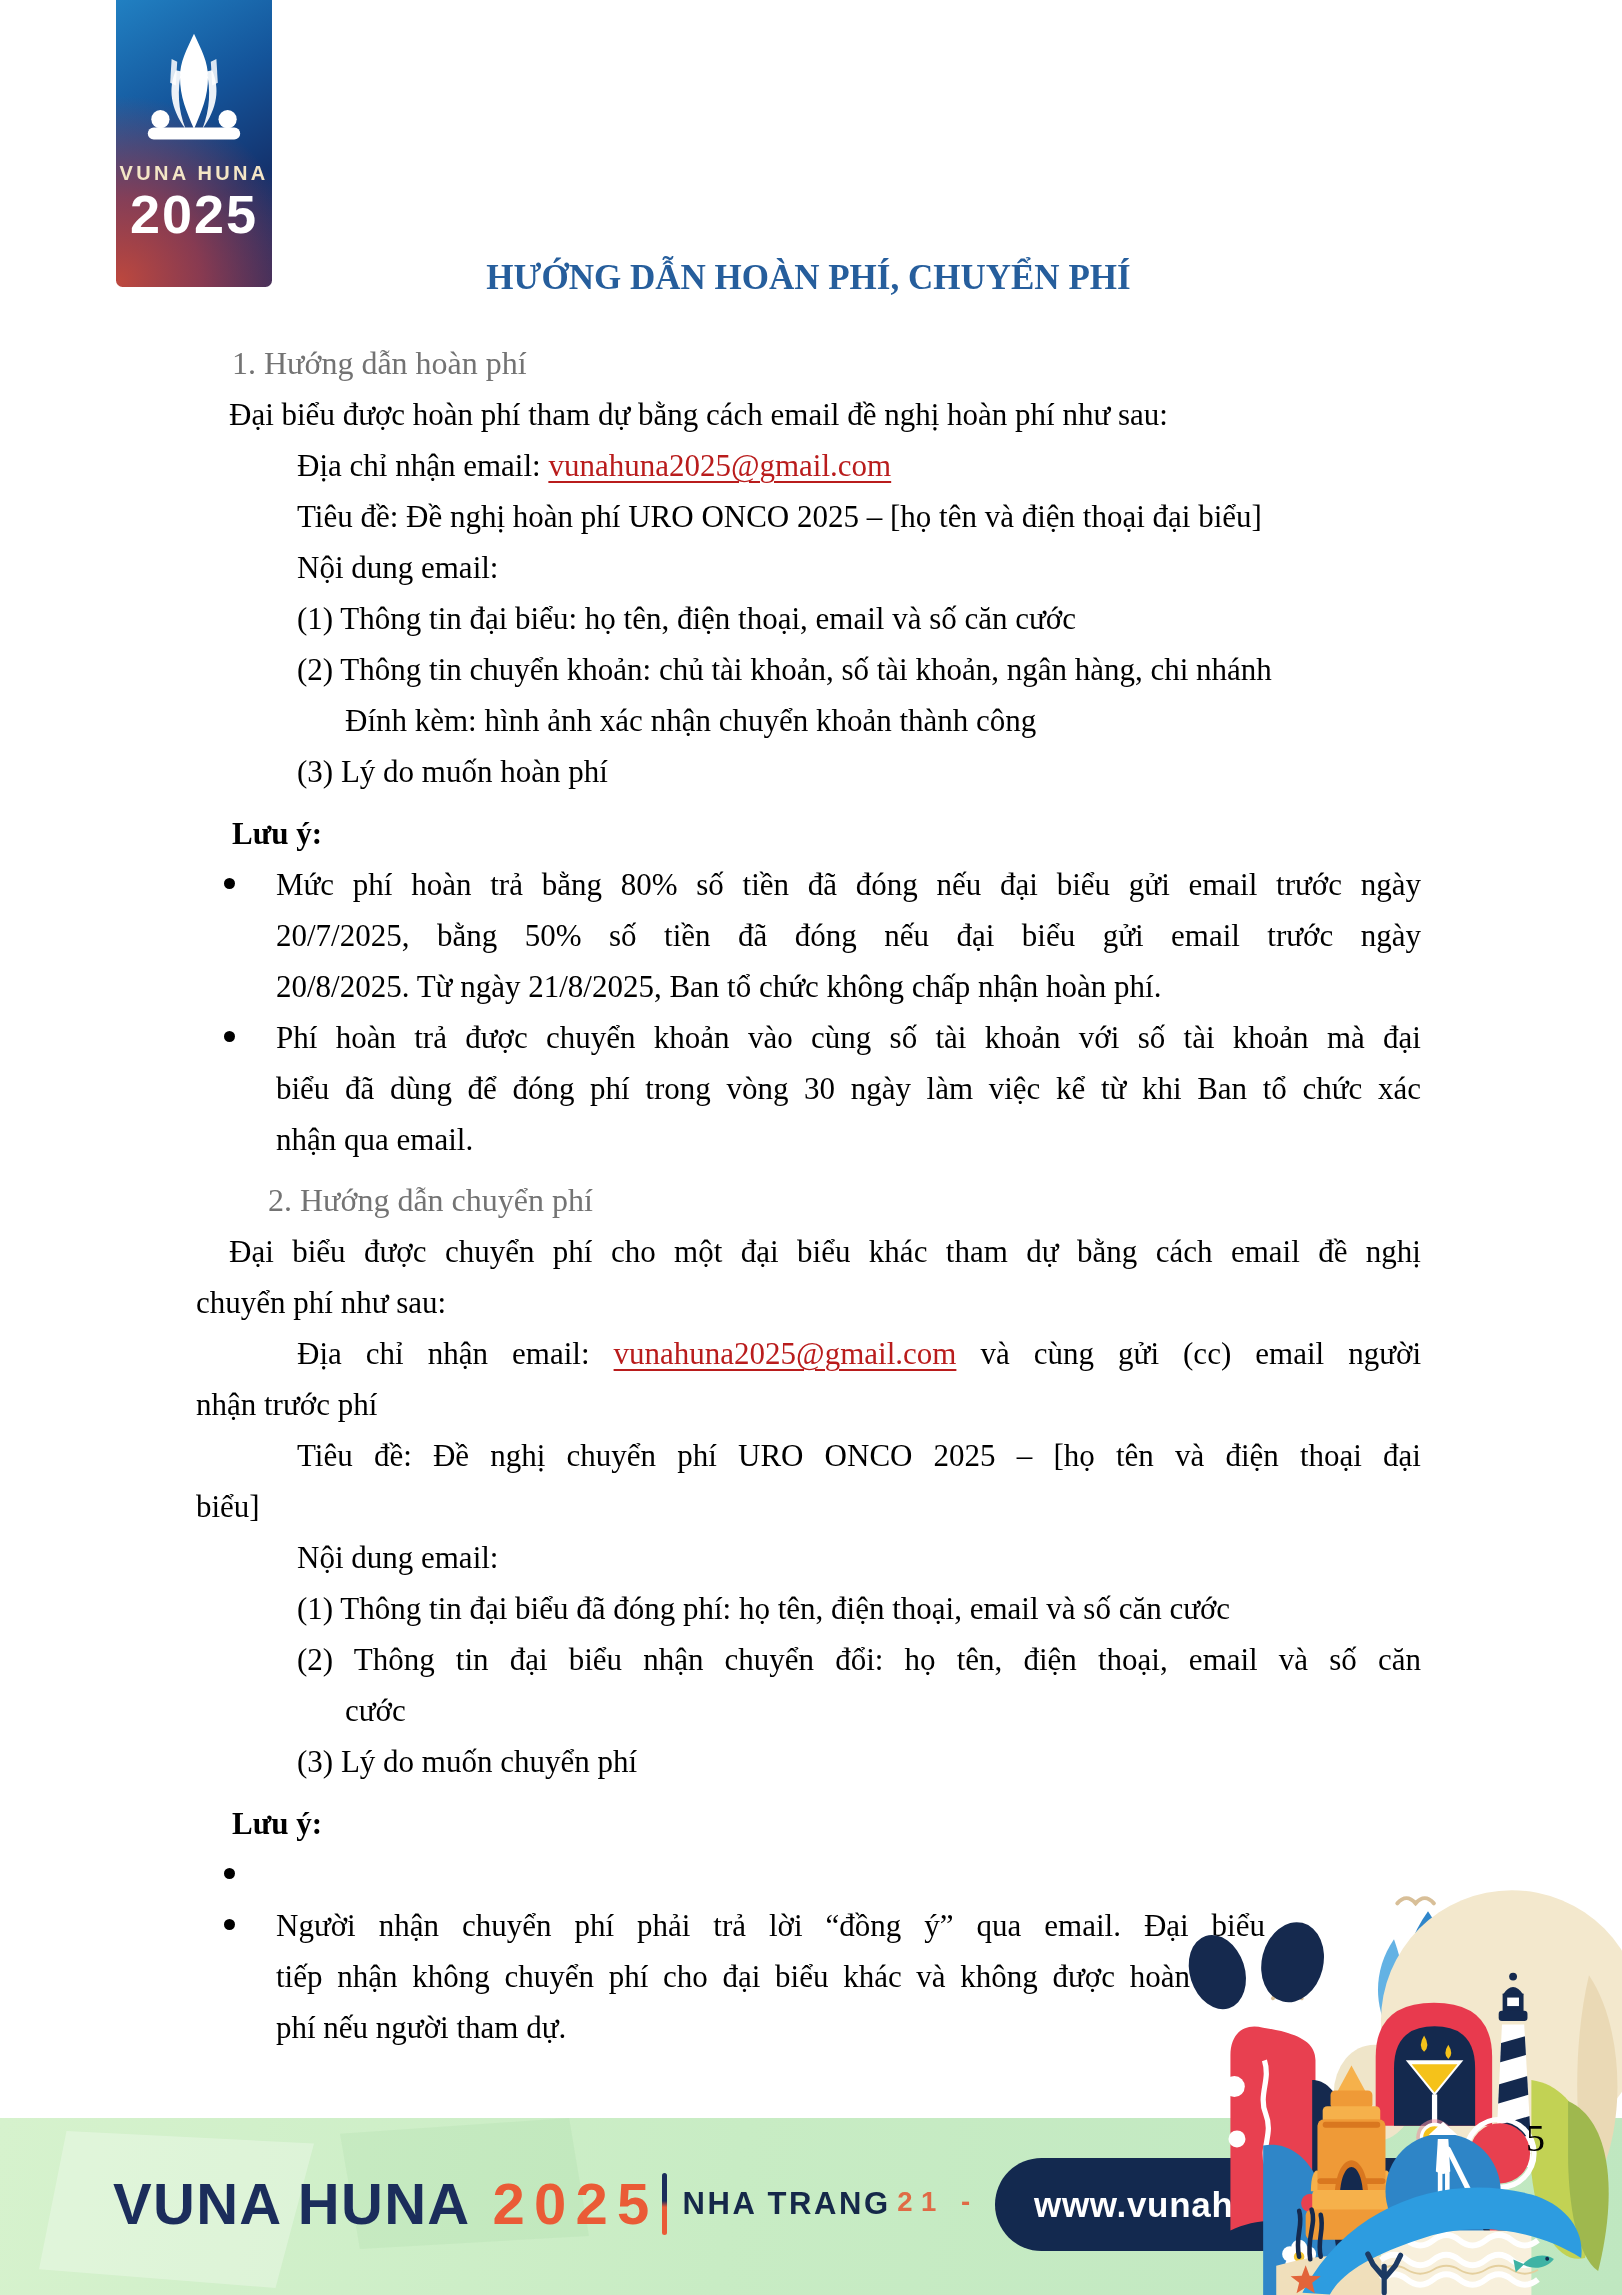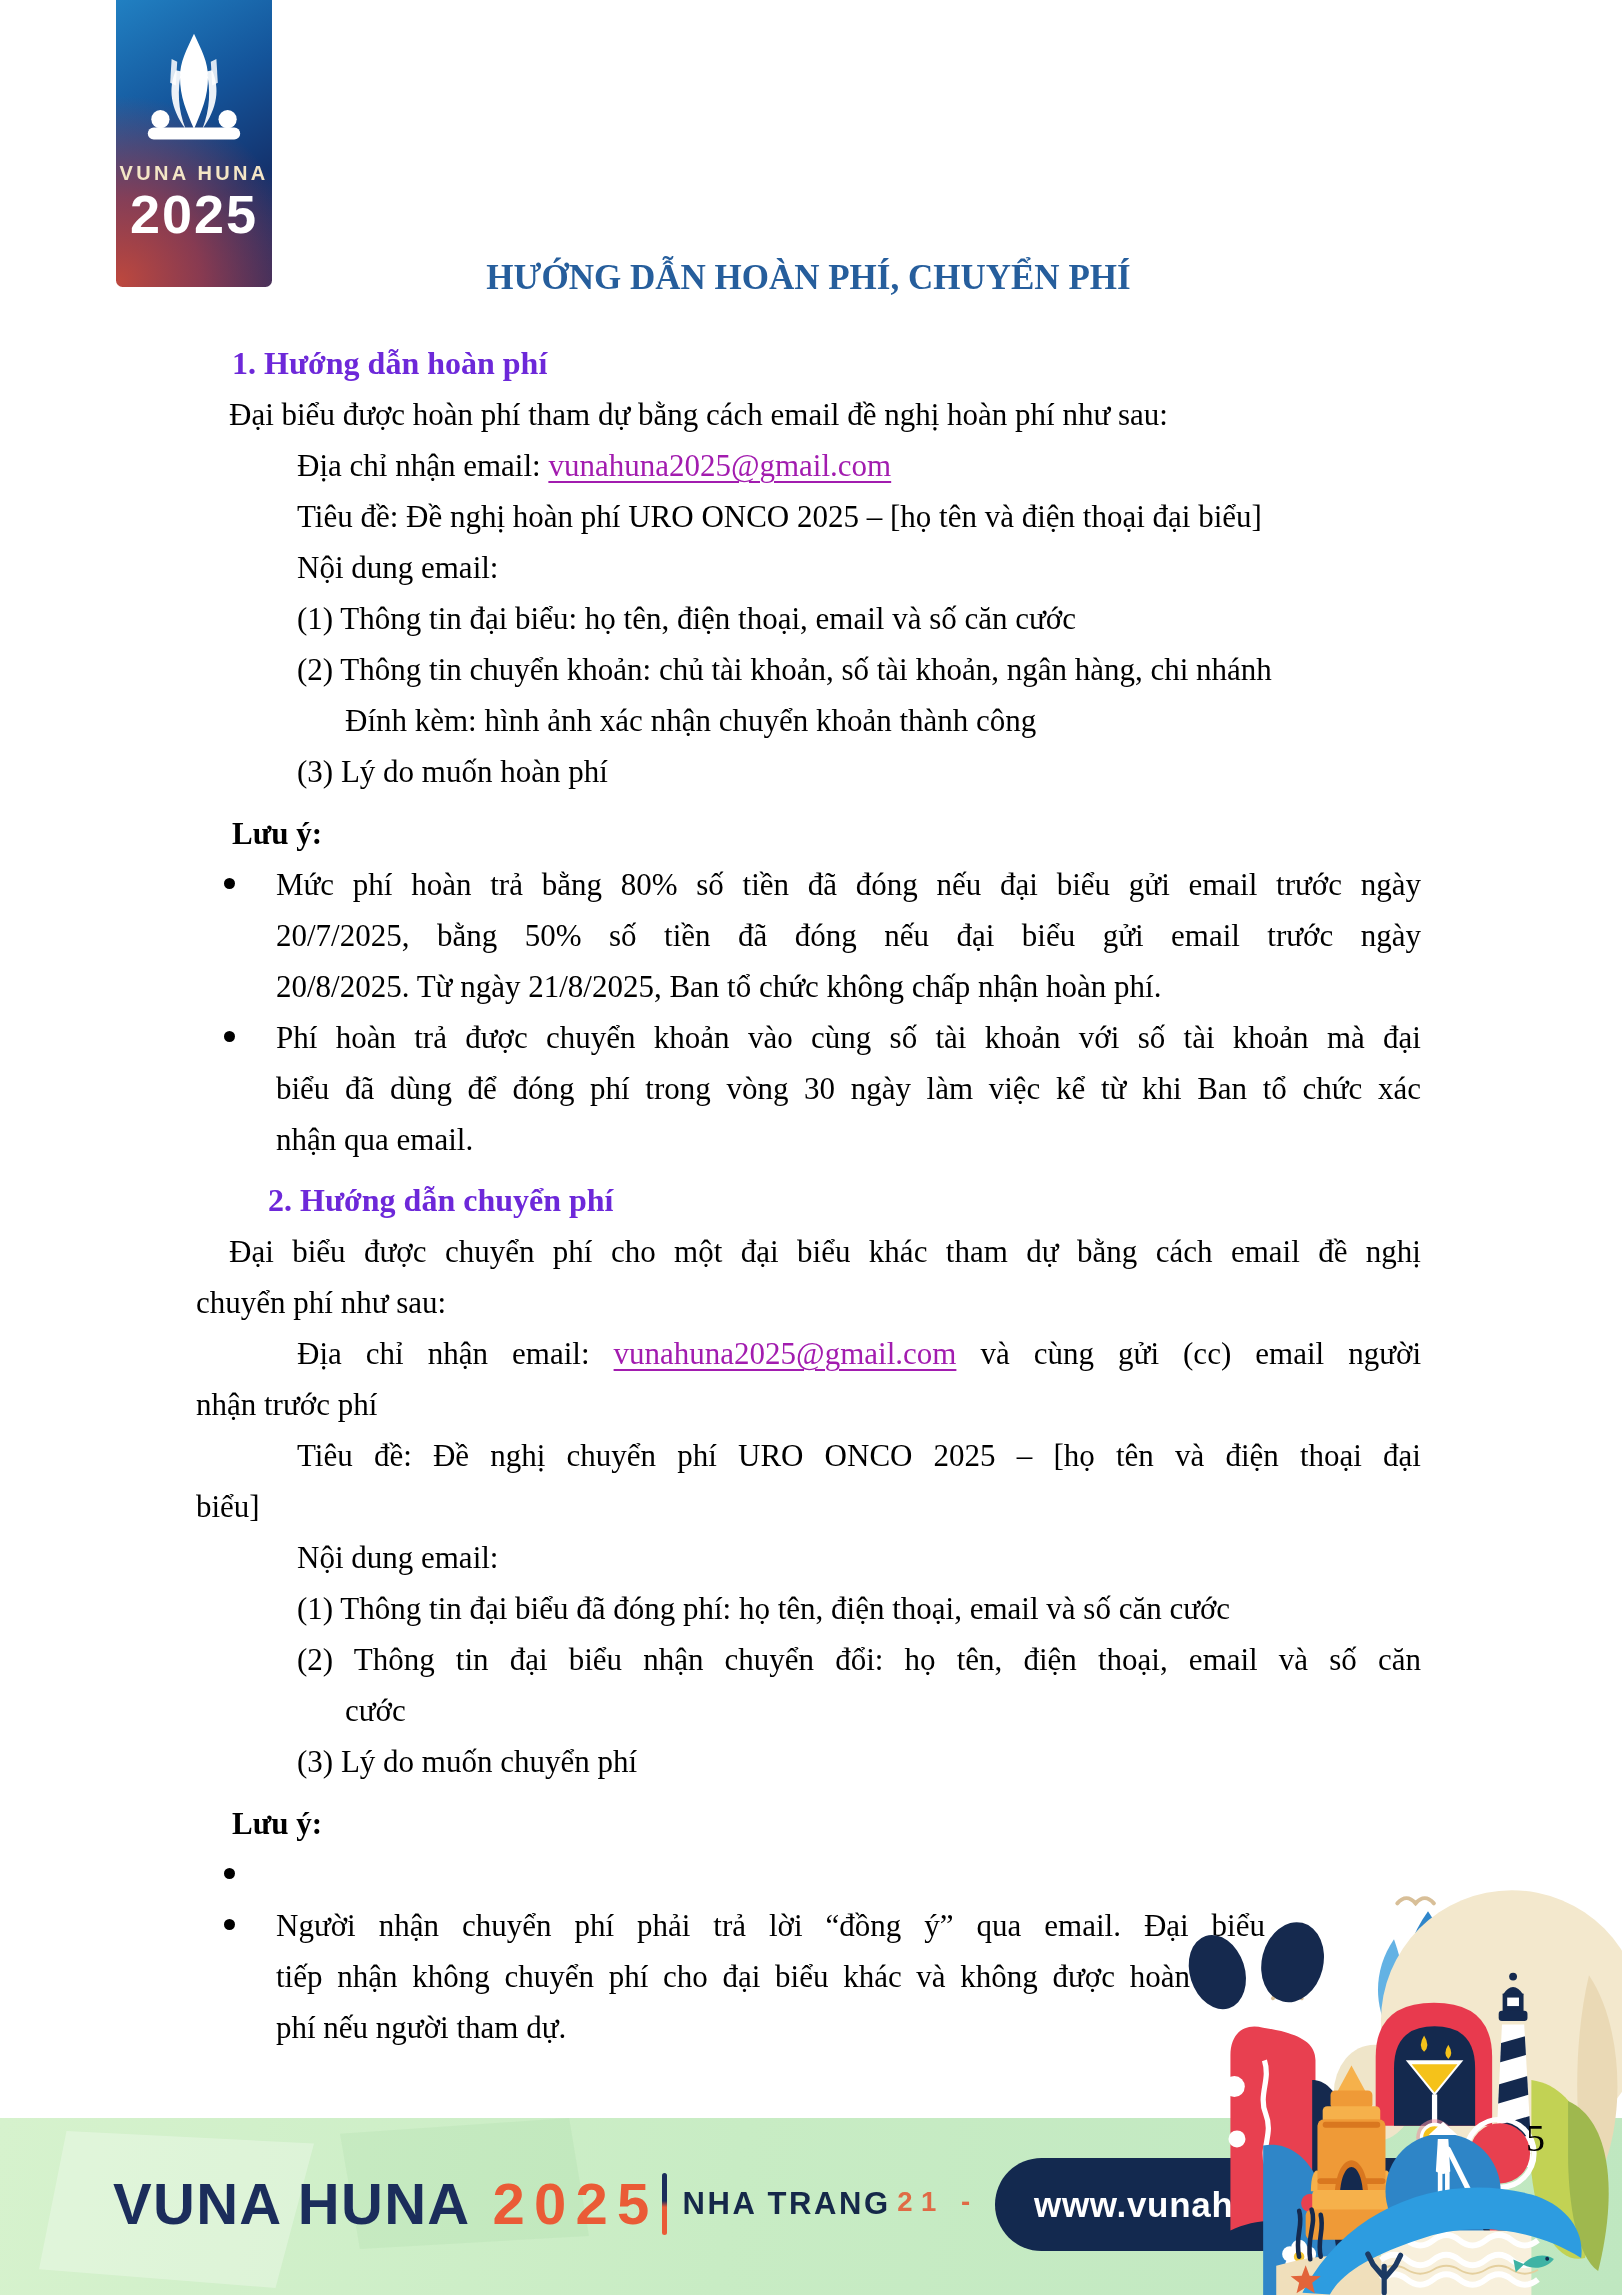--- a/index.html
+++ b/index.html
@@ -23,7 +23,7 @@
   .ln{position:relative;height:51px;line-height:51px;font-size:31px;white-space:nowrap;}
   .title{margin-top:251px;height:54px;line-height:54px;text-align:center;font-weight:700;
          font-size:35px;color:#265e9c;white-space:nowrap;}
-  .h{font-weight:700;font-size:32px;color:#6d28d9;padding-left:36px;}
+  .h{font-weight:400;font-size:32px;color:#737373;padding-left:36px;}
   .m1{margin-top:33px;}
   .m2{margin-top:10.5px;margin-left:36px;}
   .pa{padding-left:33px;}

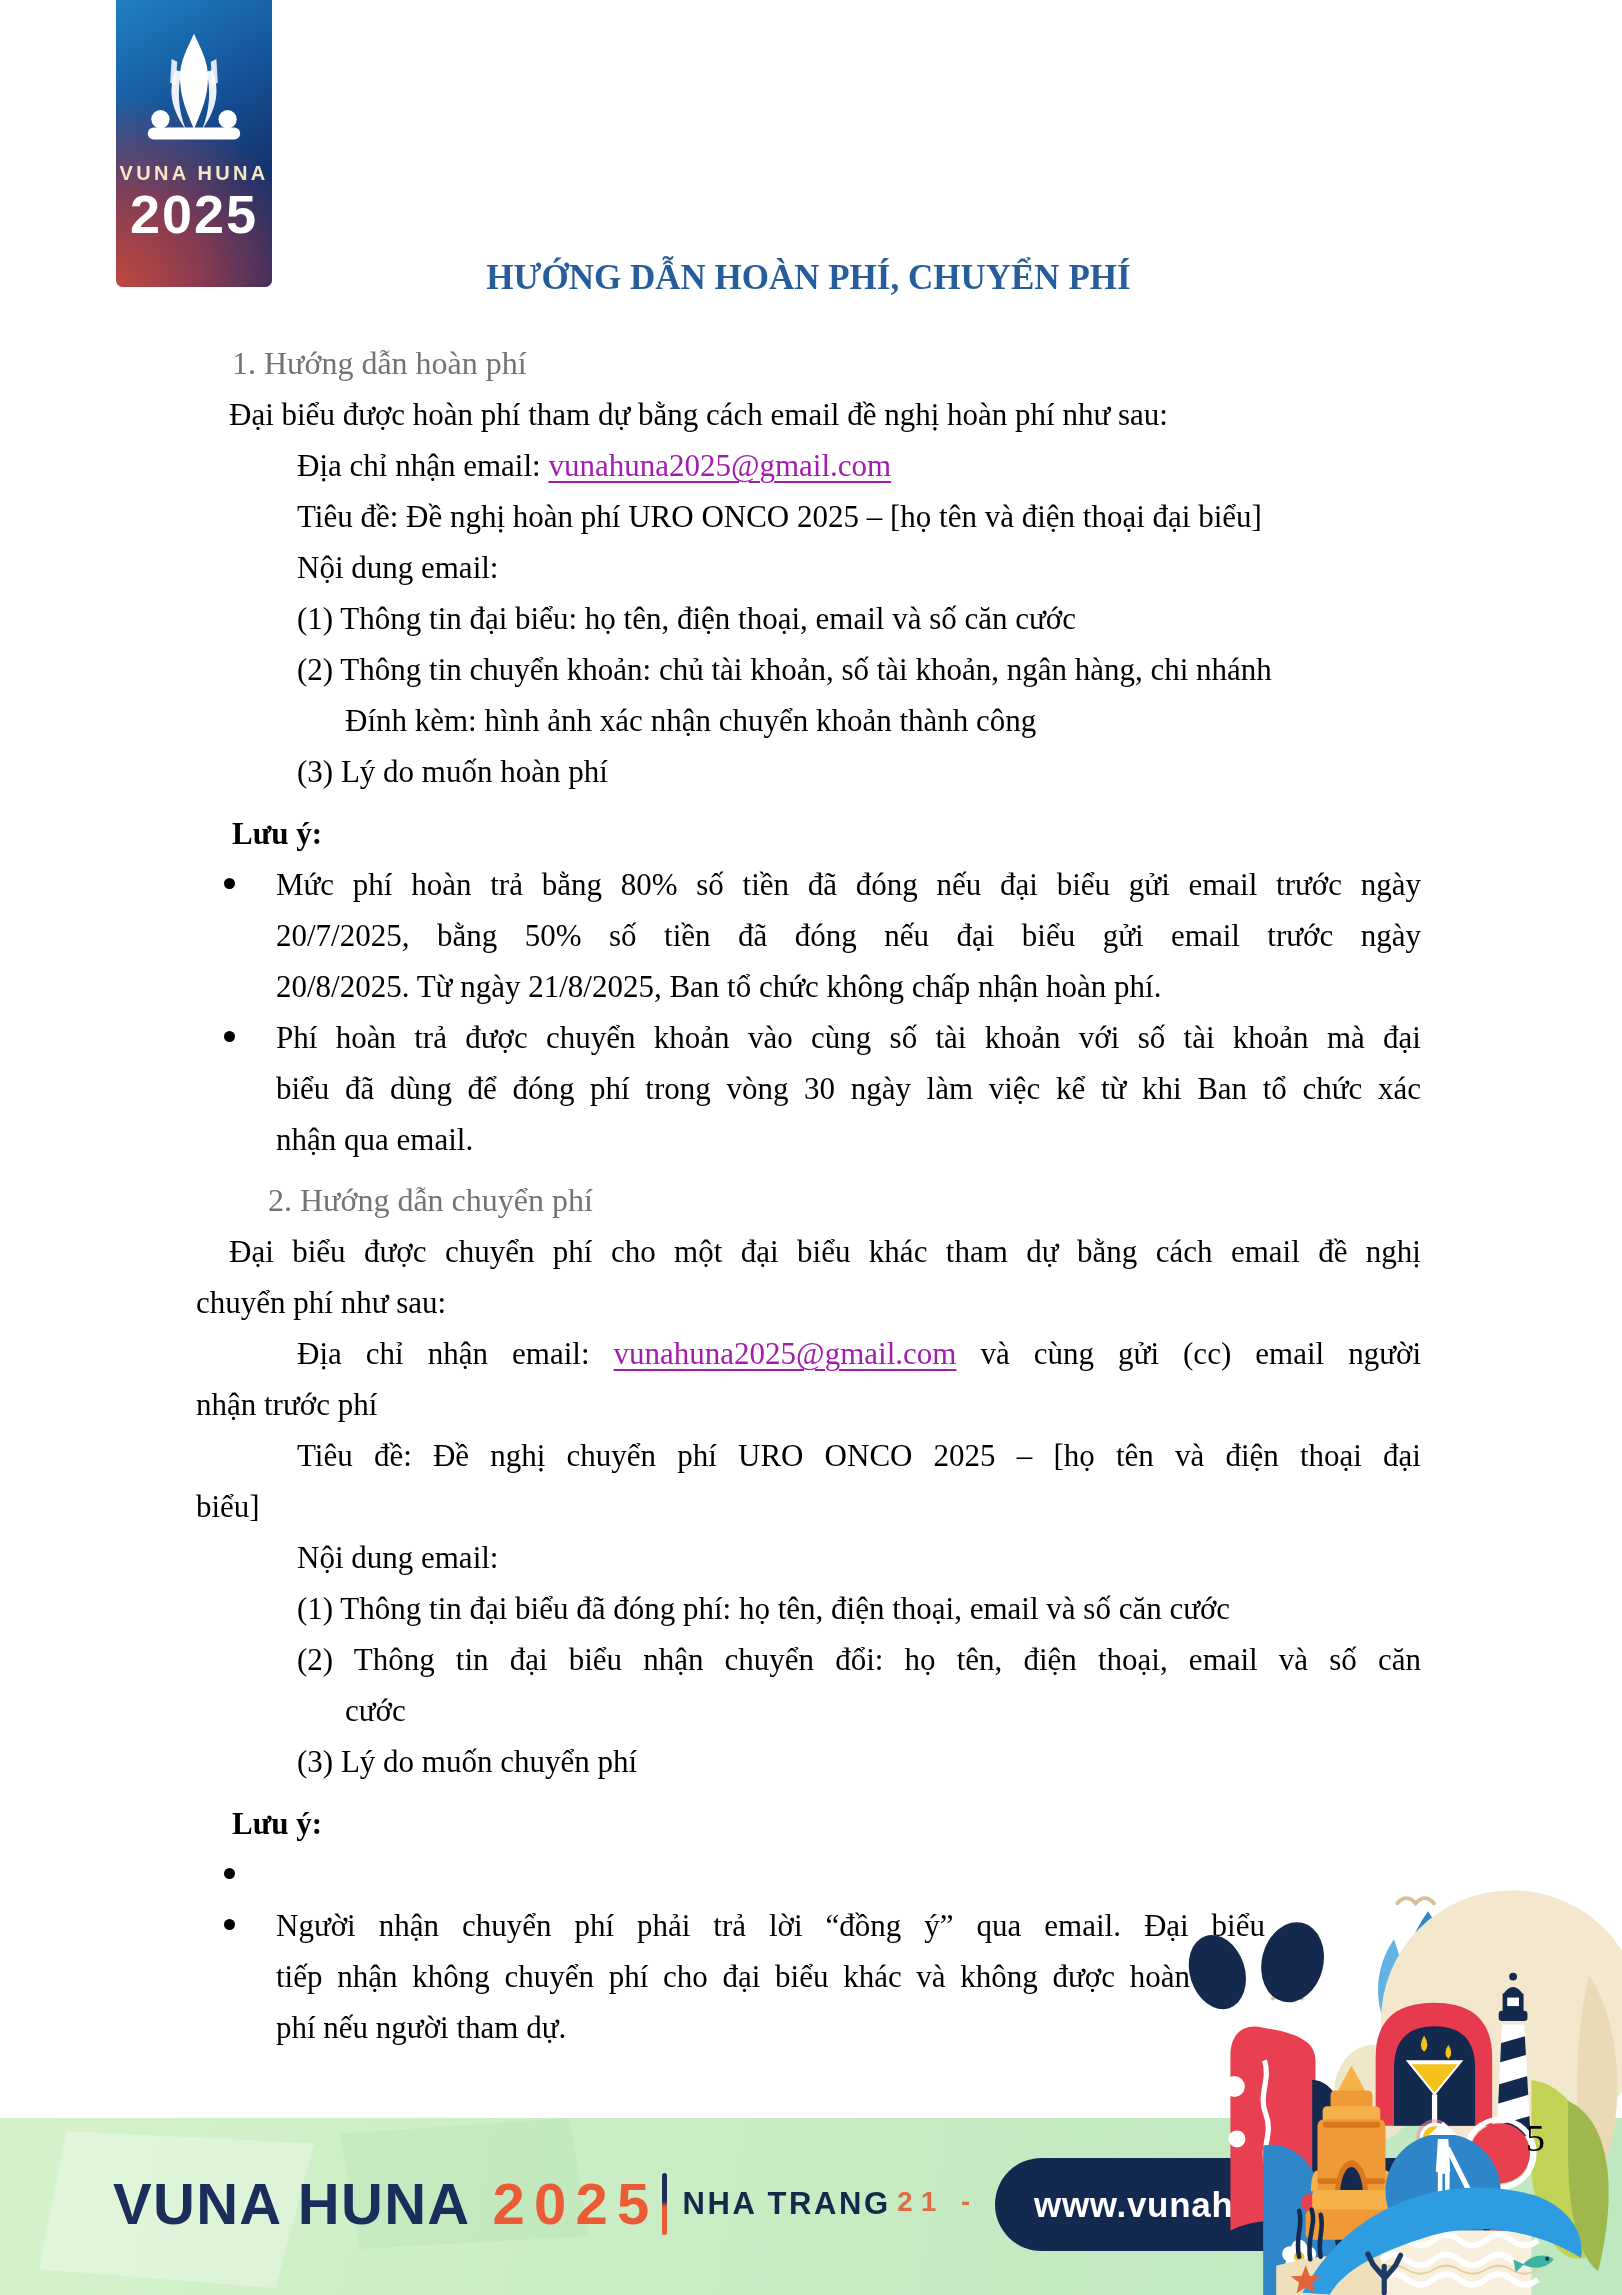--- a/index.html
+++ b/index.html
@@ -33,7 +33,7 @@
   .bt{padding-left:80px;}
   .dot{position:absolute;left:27.5px;top:19.6px;width:11px;height:11px;border-radius:50%;background:#000;}
   .j{white-space:normal;text-align:justify;text-align-last:justify;}
-  .lk{color:#a21caf;text-decoration:underline;text-decoration-thickness:2px;text-underline-offset:5.2px;cursor:pointer;}
+  .lk{color:#b91c1c;text-decoration:underline;text-decoration-thickness:2px;text-underline-offset:5.2px;cursor:pointer;}
 
   
   .band{position:absolute;left:0;top:2118px;width:1623px;height:177px;z-index:1;

